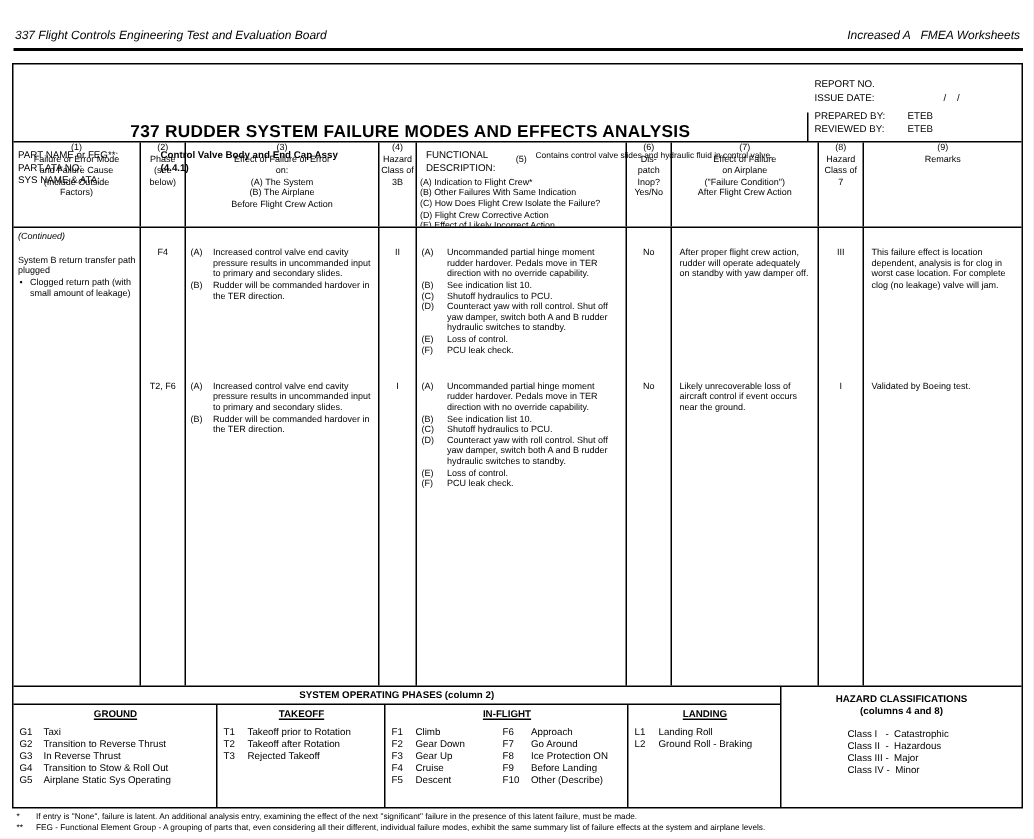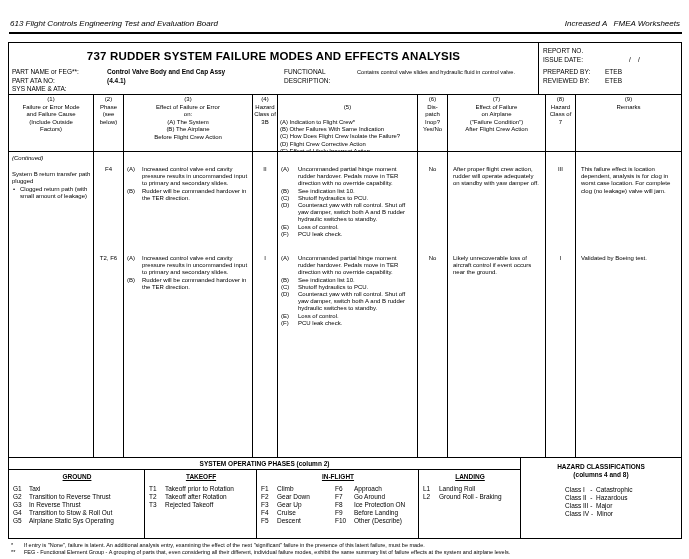--- a/index.html
+++ b/index.html
@@ -94,7 +94,7 @@
 <div class="page">
 
   <div class="pagehead">
-    <span>613 Flight Controls Engineering Test and Evaluation Board</span>
+    <span>337 Flight Controls Engineering Test and Evaluation Board</span>
     <span>Increased A   FMEA Worksheets</span>
   </div>
   <div class="pagehead-rule"></div>

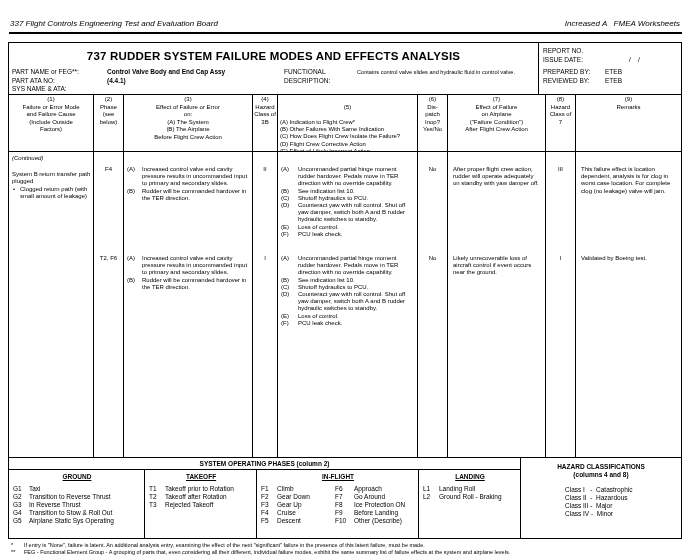--- a/index.html
+++ b/index.html
@@ -15,7 +15,7 @@
   .ftable { position:absolute; top:42px; left:8px; width:674px; height:497px; border:1.5px solid #000; display:flex; flex-direction:column; background:#fff; }
 
   
-  .titleblock { display:flex; height:52px; border-bottom:1px solid #000; flex-shrink:0; }
+  .titleblock { display:flex; height:52px; border-bottom:1px solid #000; flex-shrink:0;align-items:flex-end; }
   .tb-left { width:530px; border-right:1px solid #000; position:relative; }
   .tb-title { margin-top:7px; text-align:center; font-weight:bold; font-size:11.5px; letter-spacing:0.2px; }
   .tb-info { position:absolute; left:3px; top:25px; font-size:6.5px; line-height:8.5px; }

